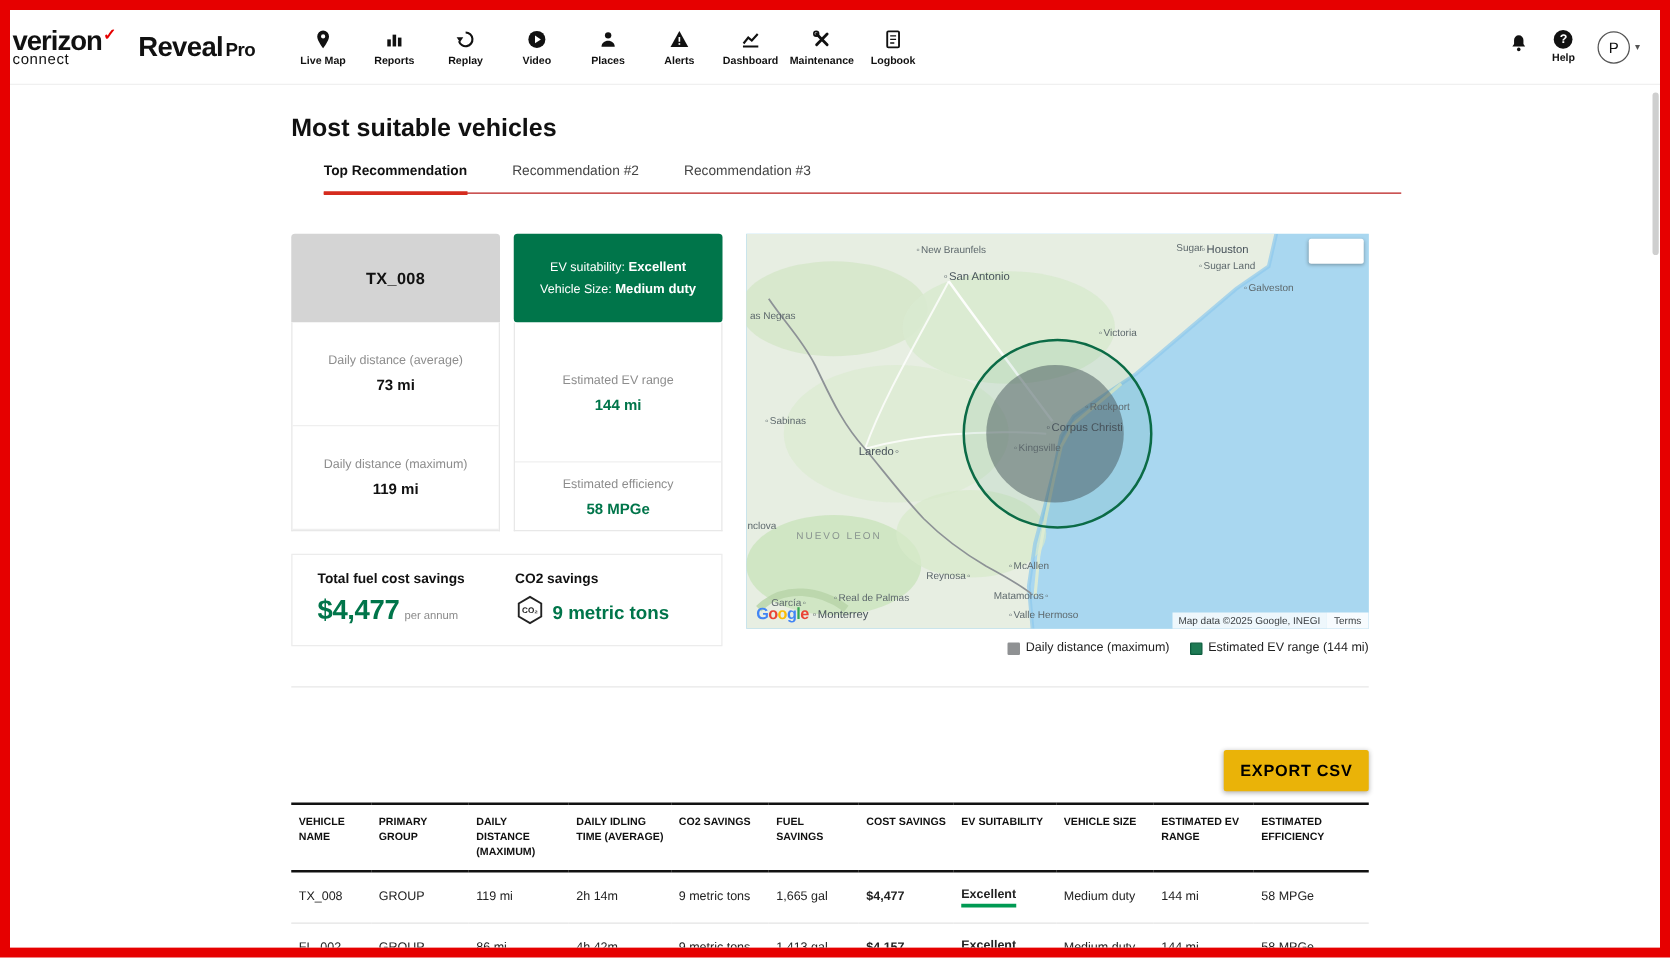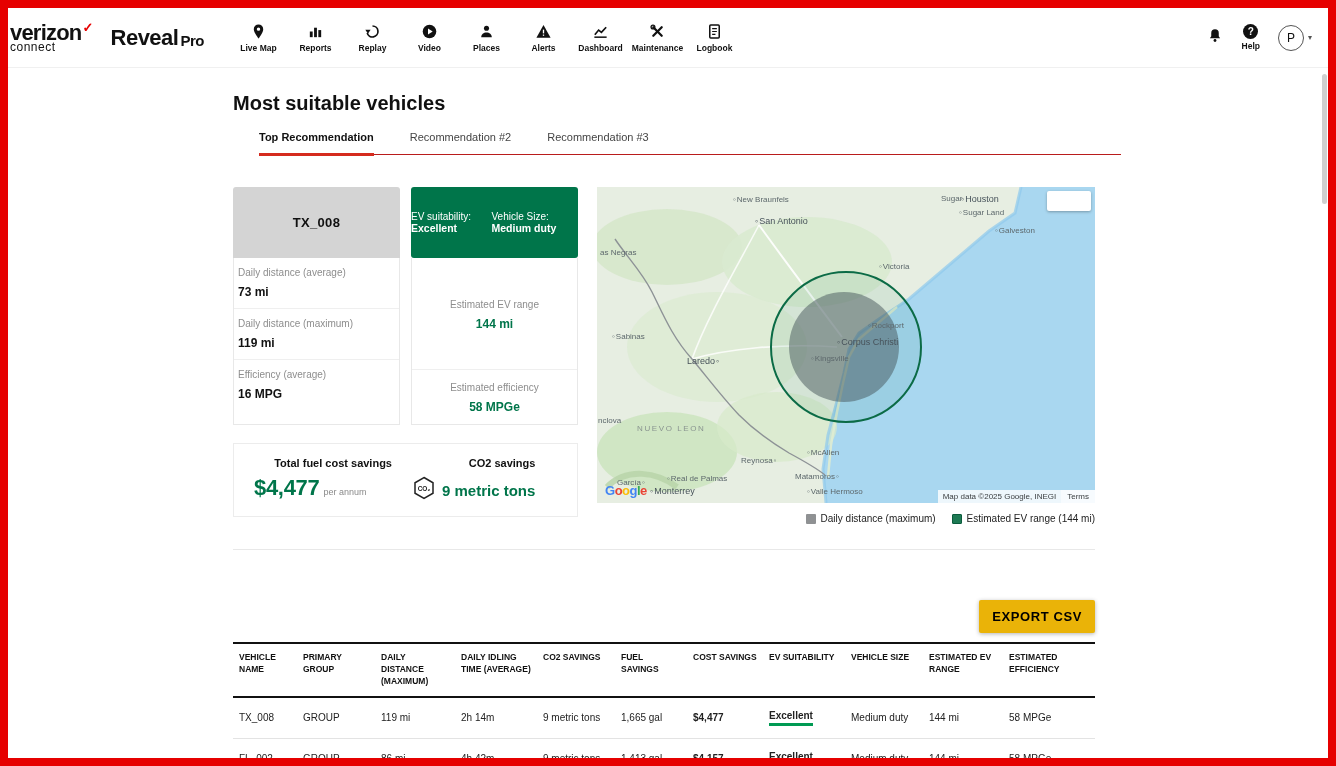--- a/index.html
+++ b/index.html
@@ -57,7 +57,7 @@
 
   .ev-card { position:absolute; left:403px; top:179px; width:167px; }
   .ev-header { height:71px; background:#00754a; color:#fff; border-radius:3px; display:flex;
-               flex-direction:row; align-items:center; justify-content:center; gap:5px; font-size:10px; }
+               flex-direction:column; align-items:center; justify-content:center; gap:5px; font-size:10px; }
   .ev-header b { font-size:10.5px; }
   .ev-body { background:#fff; border:1px solid #e8e8e8; border-top:none; height:167px; }
   .ev-body .stat-first { height:111px; padding-top:41px; text-align:center; }

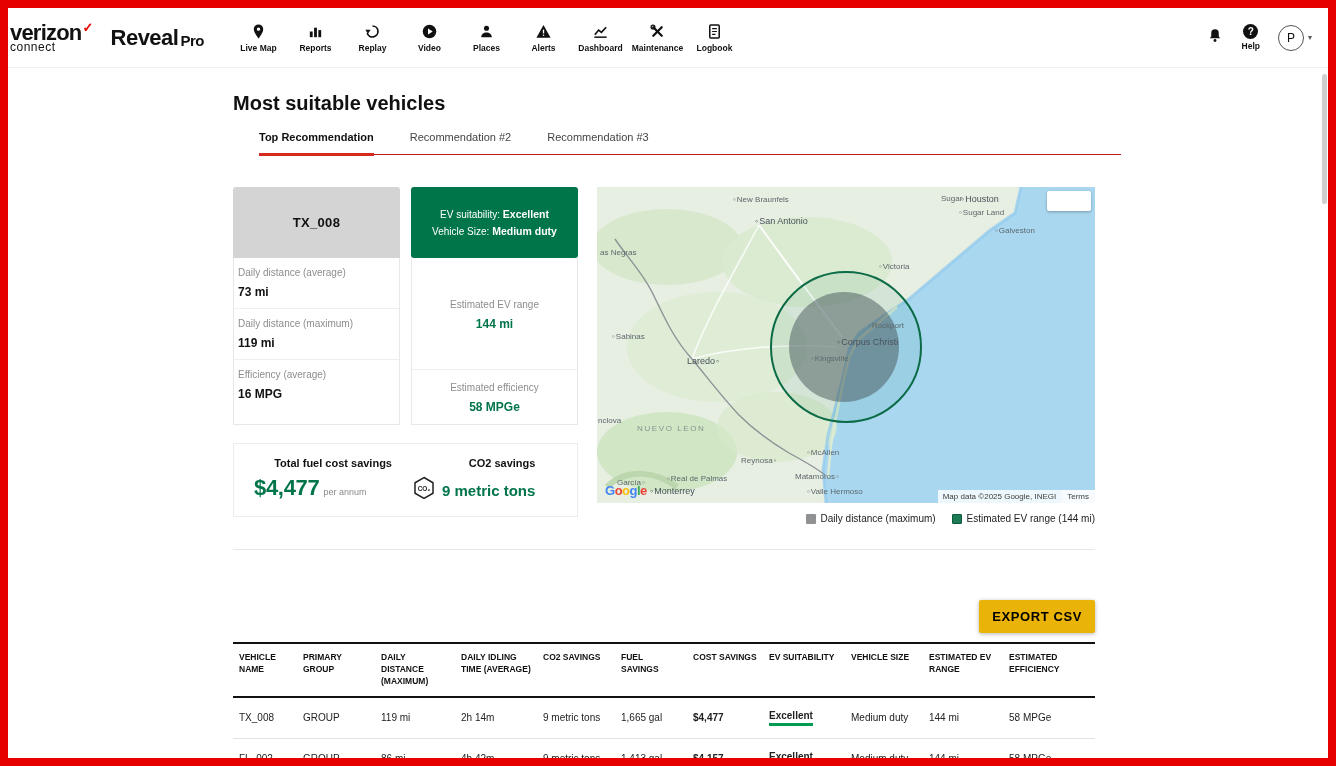--- a/index.html
+++ b/index.html
@@ -49,7 +49,7 @@
   .vc-header { height:71px; background:#d4d4d4; border-radius:3px 3px 0 0; display:flex;
                align-items:center; justify-content:center; font-size:13px; font-weight:800; letter-spacing:0.3px; }
   .vc-body { background:#fff; border:1px solid #e8e8e8; border-top:none; height:167px; }
-  .stat { padding:9px 4px; }
+  .stat { text-align:center; padding:25px 4px; }
   .stat + .stat { border-top:1px solid #efefef; }
   .stat-label { font-size:10px; color:#8d8d8d; }
   .stat-value { font-size:12px; font-weight:700; margin-top:7px; }

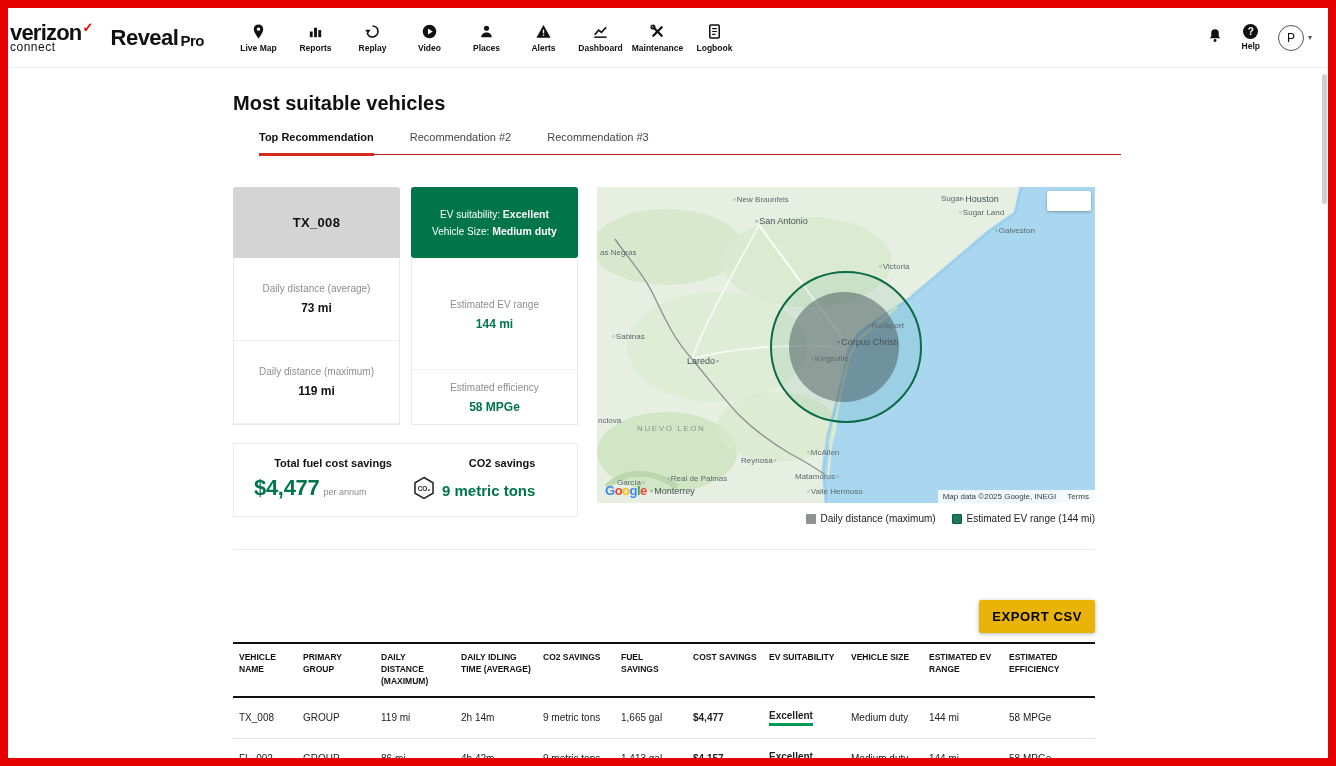--- a/index.html
+++ b/index.html
@@ -65,7 +65,7 @@
 
   
   .savings { position:absolute; left:225px; top:435px; width:345px; height:74px;
-             border:1px solid #ececec; background:#fff; display:flex;text-align:right; }
+             border:1px solid #ececec; background:#fff; display:flex; }
   .saving { padding:13px 0 0 20px; }
   .saving-label { font-size:11px; font-weight:700; }
   .fuel-row { margin-top:6px; display:flex; align-items:baseline; }

